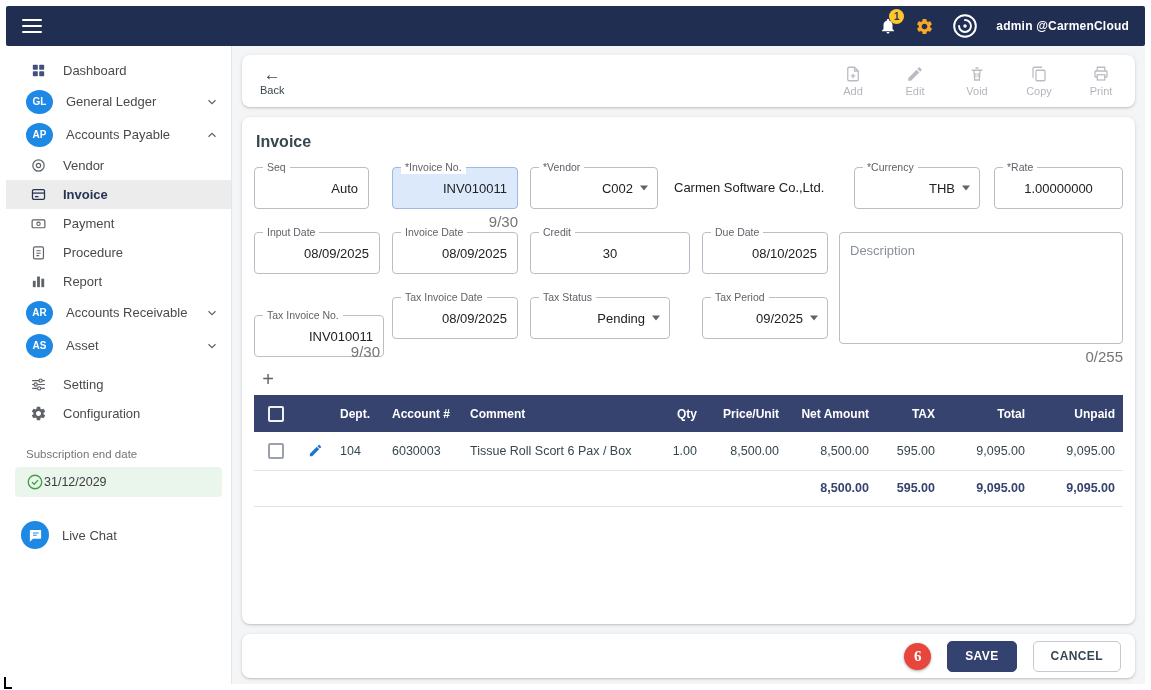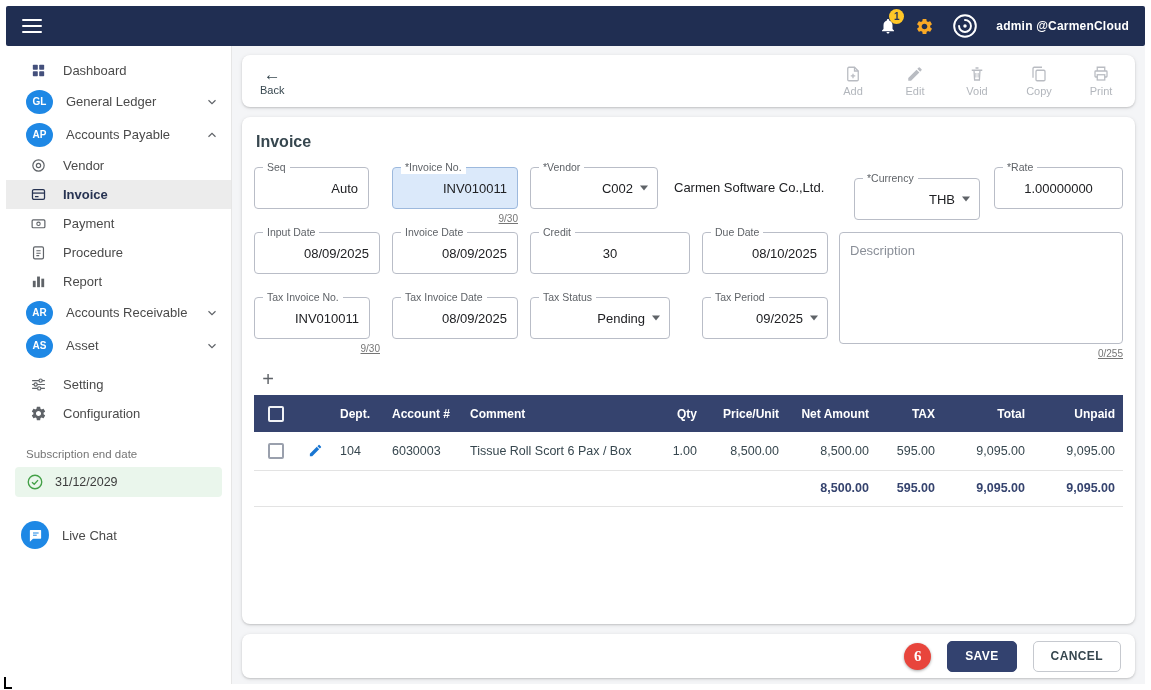--- a/index.html
+++ b/index.html
@@ -364,7 +364,7 @@
             <span class="caret"></span>
           </div>
           <div class="static-text" style="left:420px;top:0;width:176px">Carmen Software Co.,Ltd.</div>
-          <div class="field select" style="left:600px;top:11px;width:126px">
+          <div class="field select" style="left:600px;top:0;width:126px">
             <span class="flabel">*Currency</span>
             <input value="THB" style="">
             <span class="caret"></span>

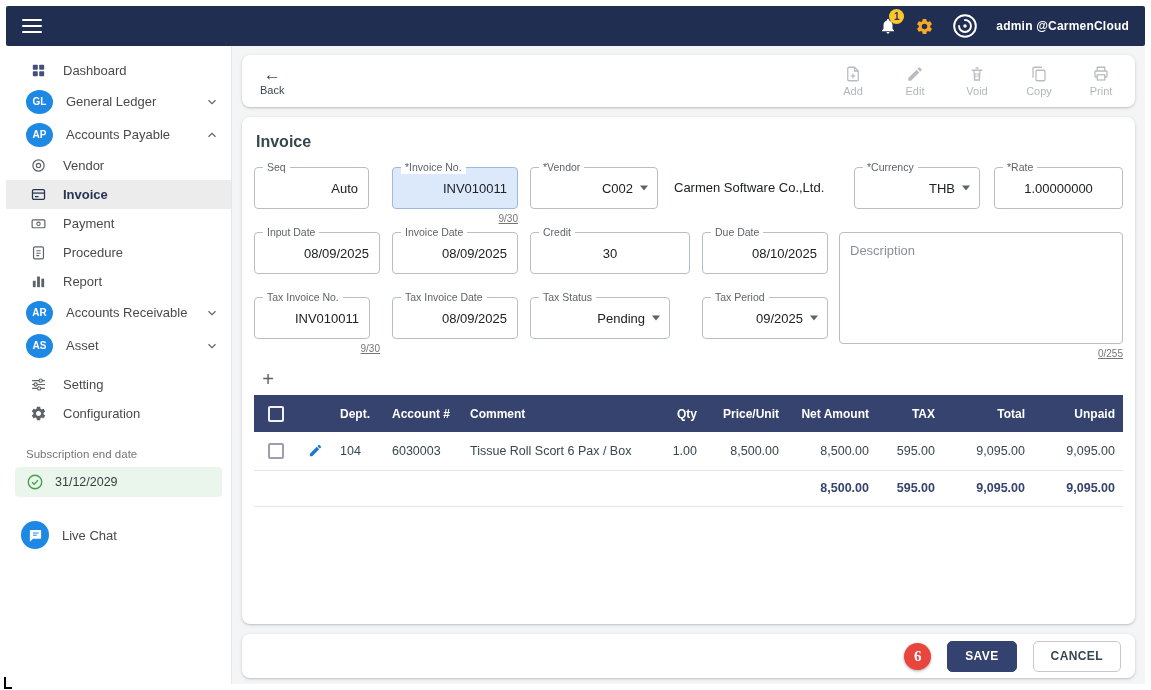--- a/index.html
+++ b/index.html
@@ -61,7 +61,7 @@
   .field.num input { text-align:center; }
   .field.select input { padding-right:24px; }
   .caret { position:absolute; right:9px; top:50%; transform:translateY(-50%); width:0; height:0; border-left:4.5px solid transparent; border-right:4.5px solid transparent; border-top:5px solid #5f6368; }
-  .counter { position:absolute; font-size:10px; color:#757575; text-align:right;text-decoration:underline; }
+  .counter { position:absolute; font-size:15px; color:#757575; text-align:right; }
   .static-text { position:absolute; font-size:13px; color:#202124; line-height:42px; white-space:nowrap; }
   .textarea-field { position:absolute; border:1px solid #b9bdc7; border-radius:4px; background:#fff; }
   .textarea-field textarea { width:100%; height:100%; border:none; outline:none; resize:none; padding:10px; font-size:13px; color:#202124; font-family:inherit; background:transparent; }

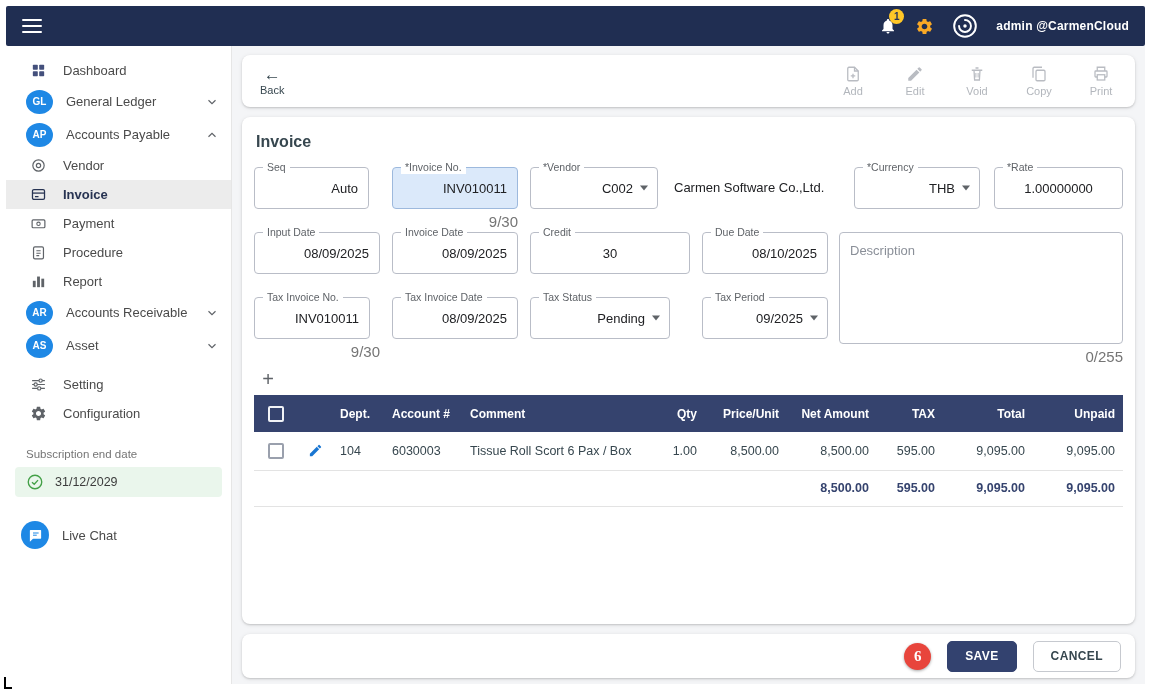--- a/index.html
+++ b/index.html
@@ -396,7 +396,7 @@
           </div>
           <div class="counter" style="left:585px;top:181px;width:284px">0/255</div>
 
-          <div class="field" style="left:0;top:130px;width:116px">
+          <div class="field" style="left:0;top:148px;width:130px">
             <span class="flabel">Tax Invoice No.</span>
             <input value="INV010011" style="">
           </div>

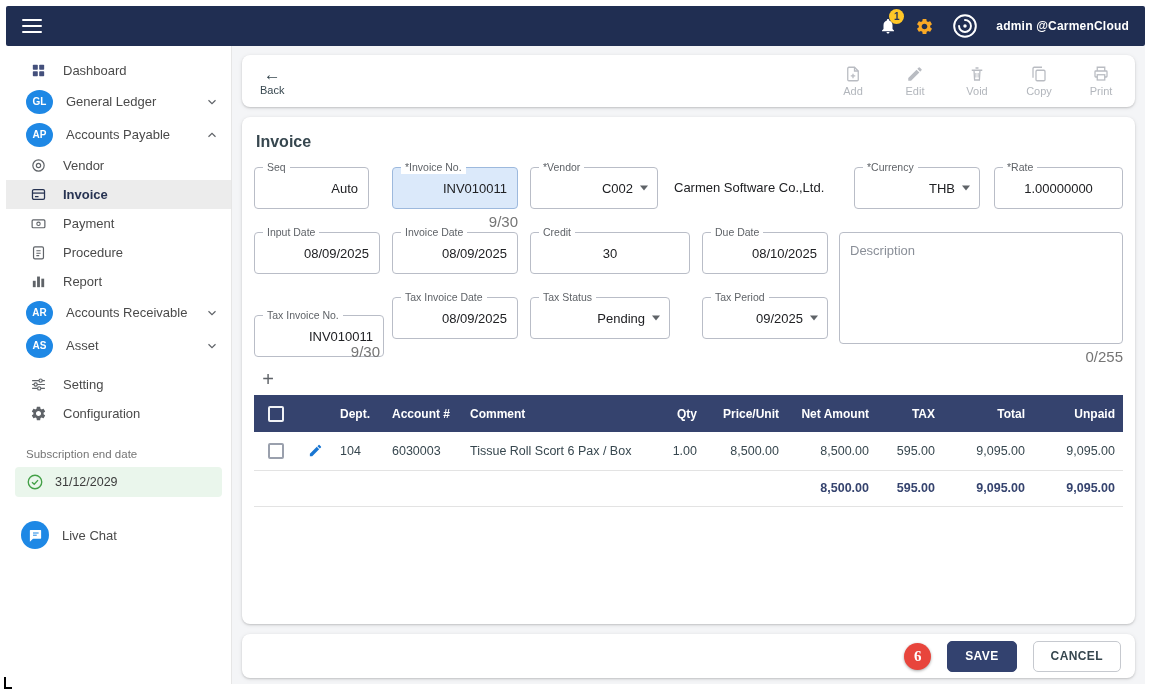--- a/index.html
+++ b/index.html
@@ -33,7 +33,7 @@
   .chev { color:#5f6368; display:flex; margin-left:6px; }
   .gap-top { margin-top:8px; }
   .sub-label { font-size:11.5px; color:#757575; padding:20px 0 7px 20px; }
-  .sub-date { margin:0 9px; background:#eaf6ec; border-radius:4px; height:30px; display:flex; align-items:center; gap:11px; padding:0 11px; font-size:12.5px; color:#3c3c3c; }
+  .sub-date { margin:0 9px; background:#eaf6ec; border-radius:4px; height:30px; display:flex; align-items:center; padding:0 11px; font-size:12.5px; color:#3c3c3c; }
   .live-chat { margin-top:24px; display:flex; align-items:center; gap:13px; padding-left:15px; font-size:13px; color:#4a4a4a; cursor:pointer; }
   .chat-circle { width:28px; height:28px; border-radius:50%; background:#1e88e5; display:flex; align-items:center; justify-content:center; }
 

